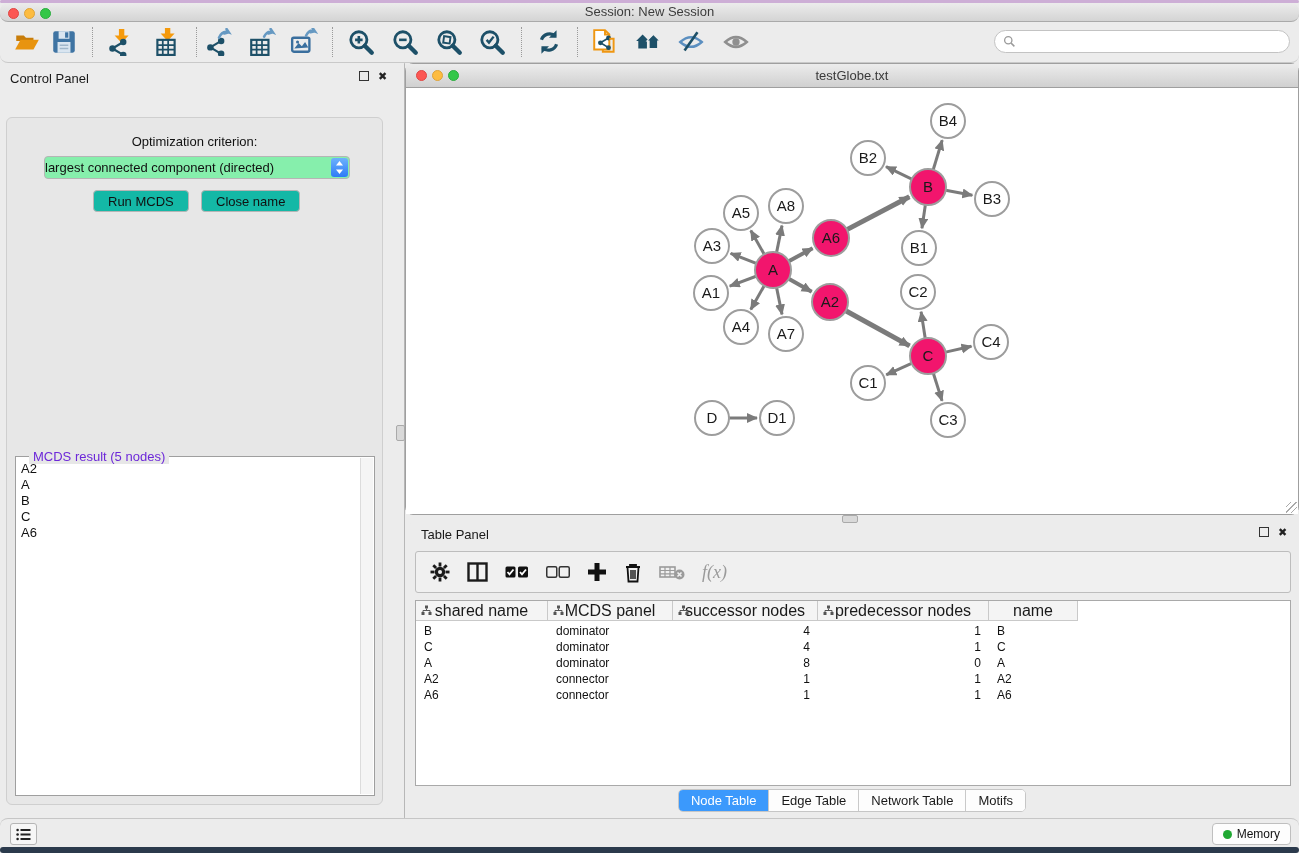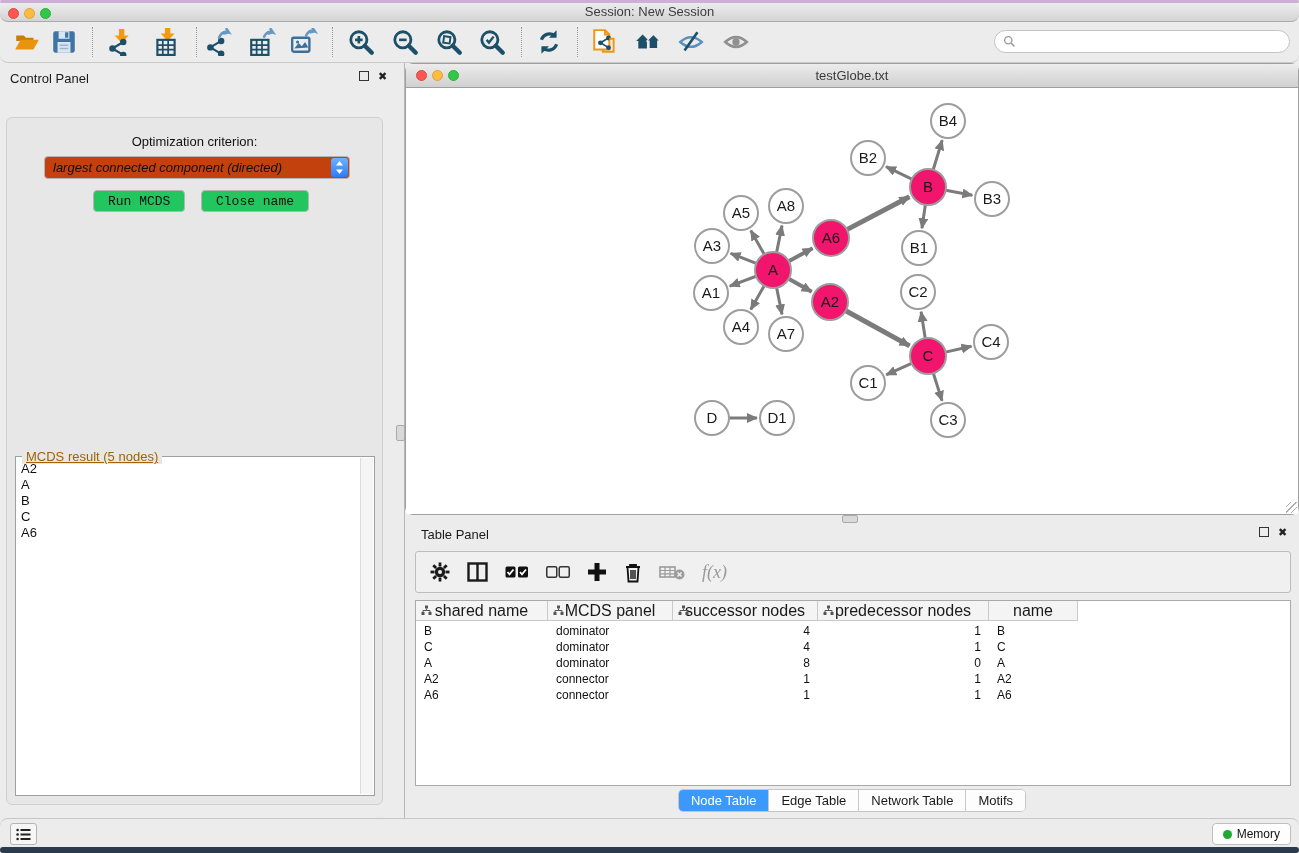--- a/index.html
+++ b/index.html
@@ -43,8 +43,8 @@
   #cp-content { position:absolute; left:6px; top:54px; width:377px; height:688px;
     background:#e7e7e7; border:1px solid #cfcfcf; border-radius:6px; }
   #opt-label { position:absolute; left:0; top:16px; width:100%; text-align:center; font-size:13px; color:#111; }
-  #criterion { position:absolute; left:37px; top:38px; width:306px; height:23px; background:#c2410c;
-    border:1px solid #b5b5b5; border-radius:4px; font-size:13px; color:#111; line-height:21px; padding-left:8px;font-style:italic; }
+  #criterion { position:absolute; left:37px; top:38px; width:306px; height:23px; background:#86efac;
+    border:1px solid #b5b5b5; border-radius:4px; font-size:13px; color:#111; line-height:21px; padding-left:0; }
   #criterion .stepper { position:absolute; right:1px; top:1px; width:17px; height:19px; border-radius:3px;
     background:linear-gradient(#6db2fc,#2e7bf7); }
   .stepper svg { width:17px; height:19px; display:block; }

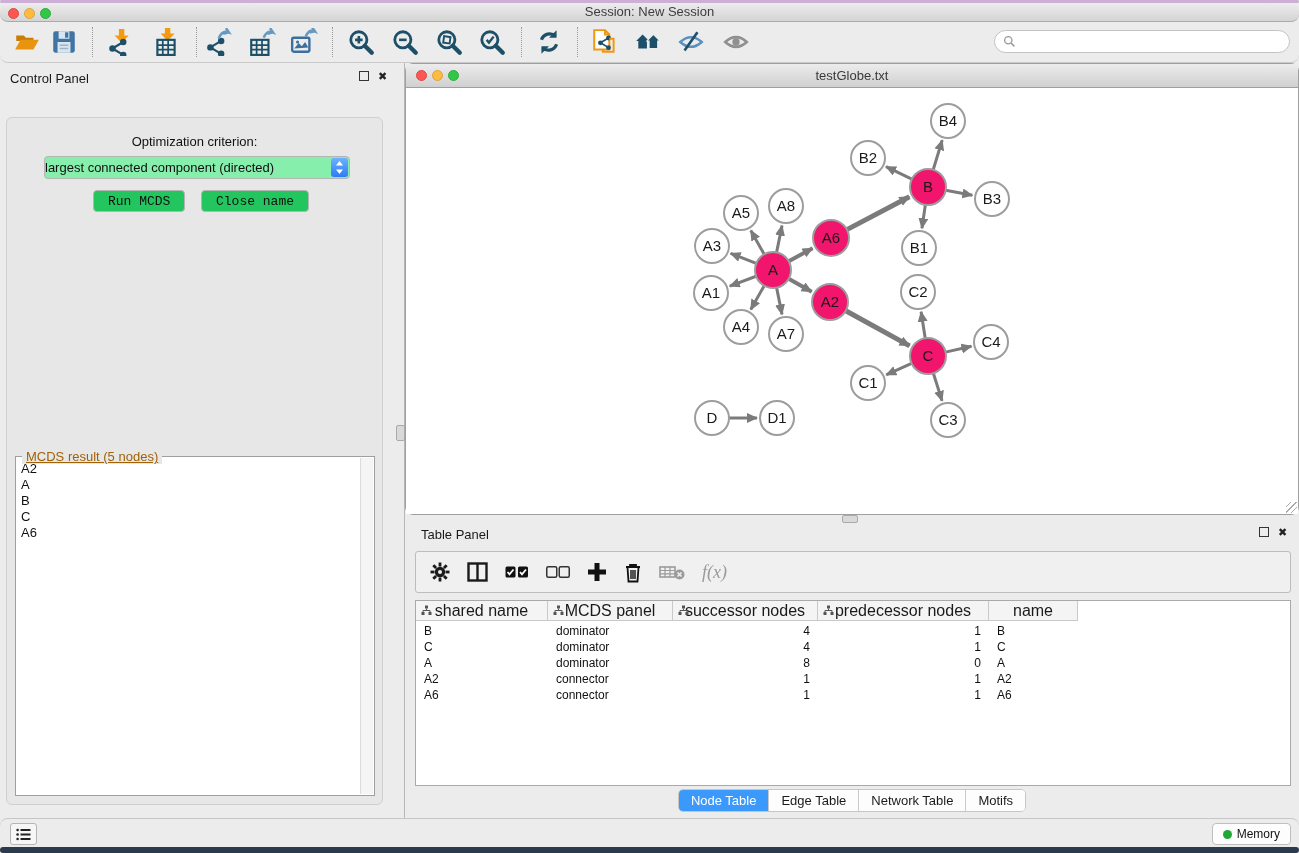--- a/index.html
+++ b/index.html
@@ -48,8 +48,8 @@
   #criterion .stepper { position:absolute; right:1px; top:1px; width:17px; height:19px; border-radius:3px;
     background:linear-gradient(#6db2fc,#2e7bf7); }
   .stepper svg { width:17px; height:19px; display:block; }
-  .cp-btn { position:absolute; top:72px; height:22px; background:#22c55e; border:1px solid #b5b5b5;
-    border-radius:4px; font-size:13px; color:#111; font-family:Liberation Mono, monospace; padding:0 14px; }
+  .cp-btn { position:absolute; top:72px; height:22px; background:#14b8a6; border:1px solid #b5b5b5;
+    border-radius:4px; font-size:13px; color:#111; font-family:Liberation Sans, sans-serif; padding:0 14px; }
   #run-btn { left:86px; }
   #close-btn { left:194px; }
   #result-box { position:absolute; left:8px; top:338px; width:360px; height:340px; border:1px solid #9f9f9f; background:#fff; }

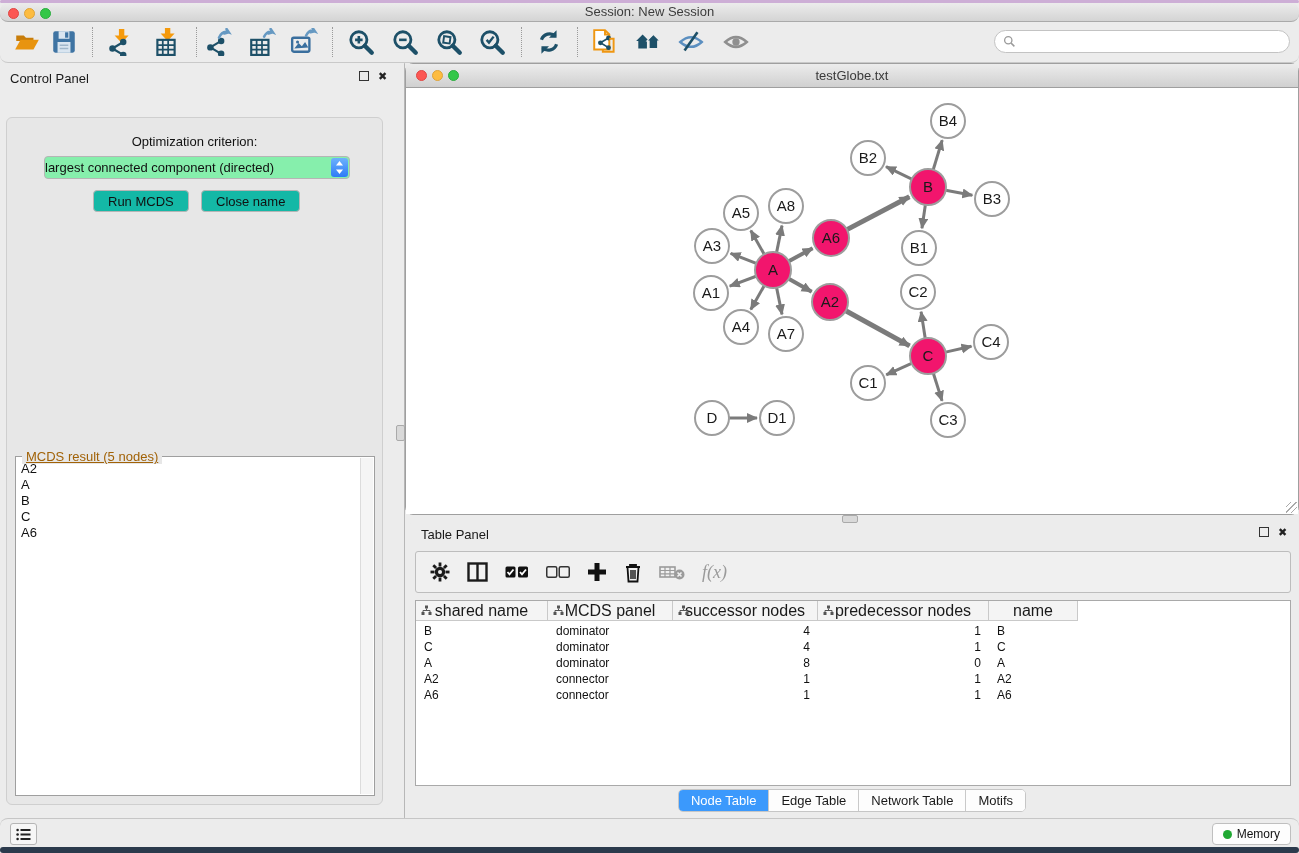--- a/index.html
+++ b/index.html
@@ -53,7 +53,7 @@
   #run-btn { left:86px; }
   #close-btn { left:194px; }
   #result-box { position:absolute; left:8px; top:338px; width:360px; height:340px; border:1px solid #9f9f9f; background:#fff; }
-  #result-legend { position:absolute; left:6px; top:-8px; background:#e7e7e7; padding:0 4px; font-size:13px; color:#a16207;text-decoration:underline; }
+  #result-legend { position:absolute; left:13px; top:-8px; background:#e7e7e7; padding:0 4px; font-size:13px; color:#6d28d9; }
   #result-list { position:absolute; left:2px; top:4px; width:338px; bottom:2px; overflow:hidden; }
   .result-item { font-size:13px; color:#111; line-height:16px; padding-left:3px; }
   #result-scroll { position:absolute; right:1px; top:1px; width:13px; bottom:1px; background:#f5f5f5; border-left:1px solid #dcdcdc; }

